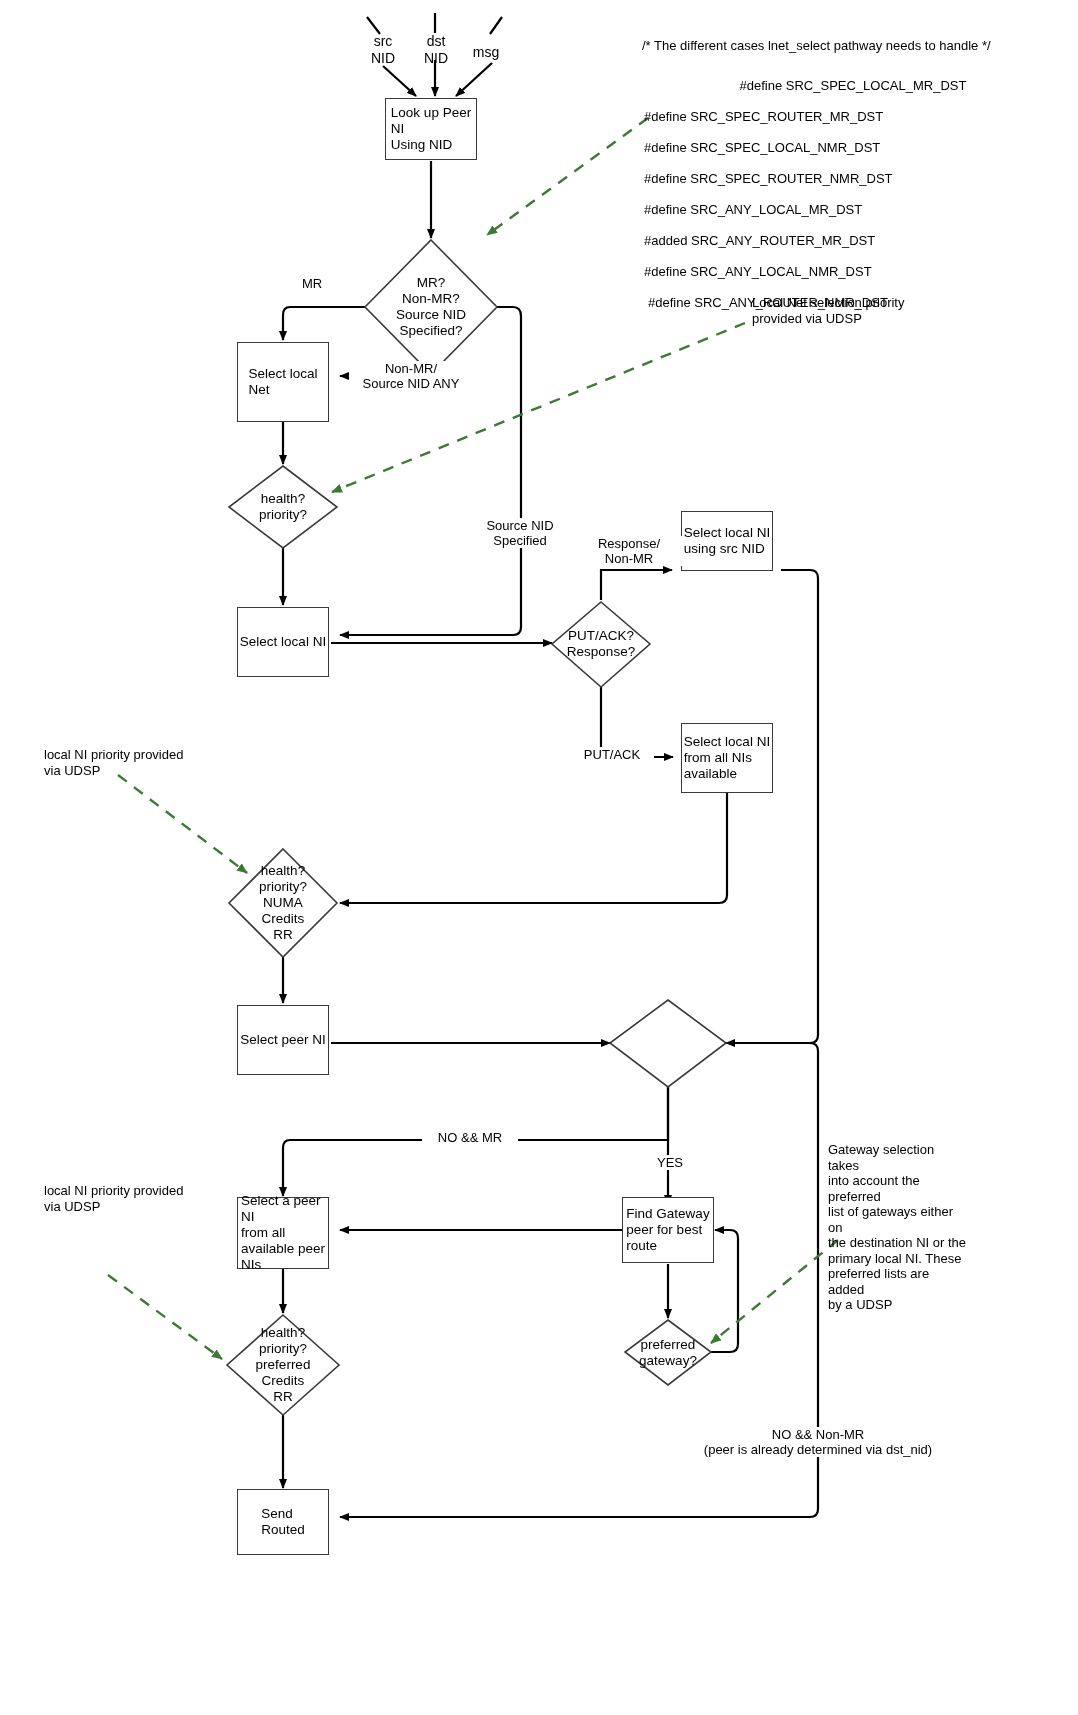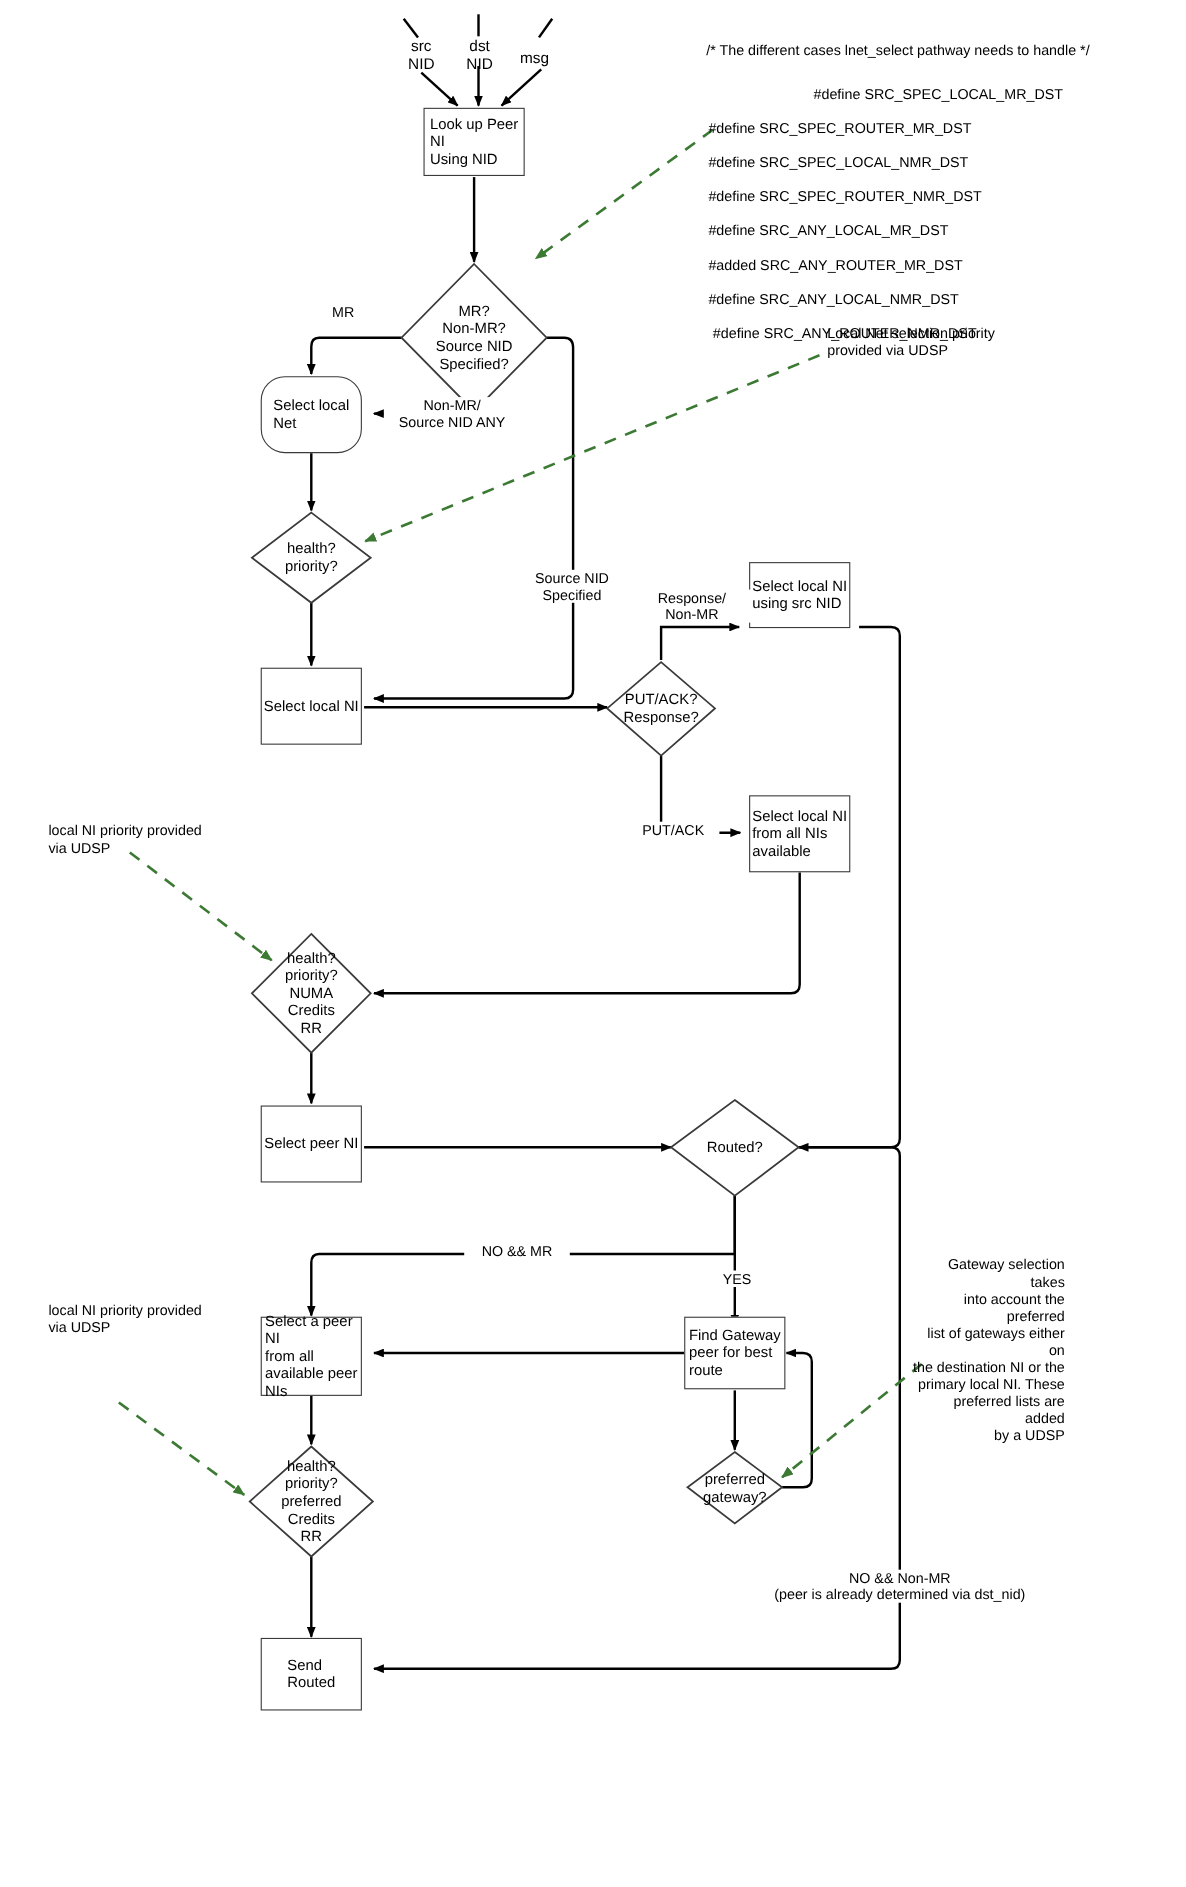--- a/index.html
+++ b/index.html
@@ -184,7 +184,7 @@
 NI
 Using NID</div>
 
-  <div class="node box" style="left:237px; top:342px; width:92px; height:70px;border-radius:22px;">Select local
+  <div class="node box" style="left:237px; top:342px; width:92px; height:80px;">Select local
 Net</div>
 
   <div class="node box" style="left:237px; top:607px; width:92px; height:70px;">Select local NI</div>

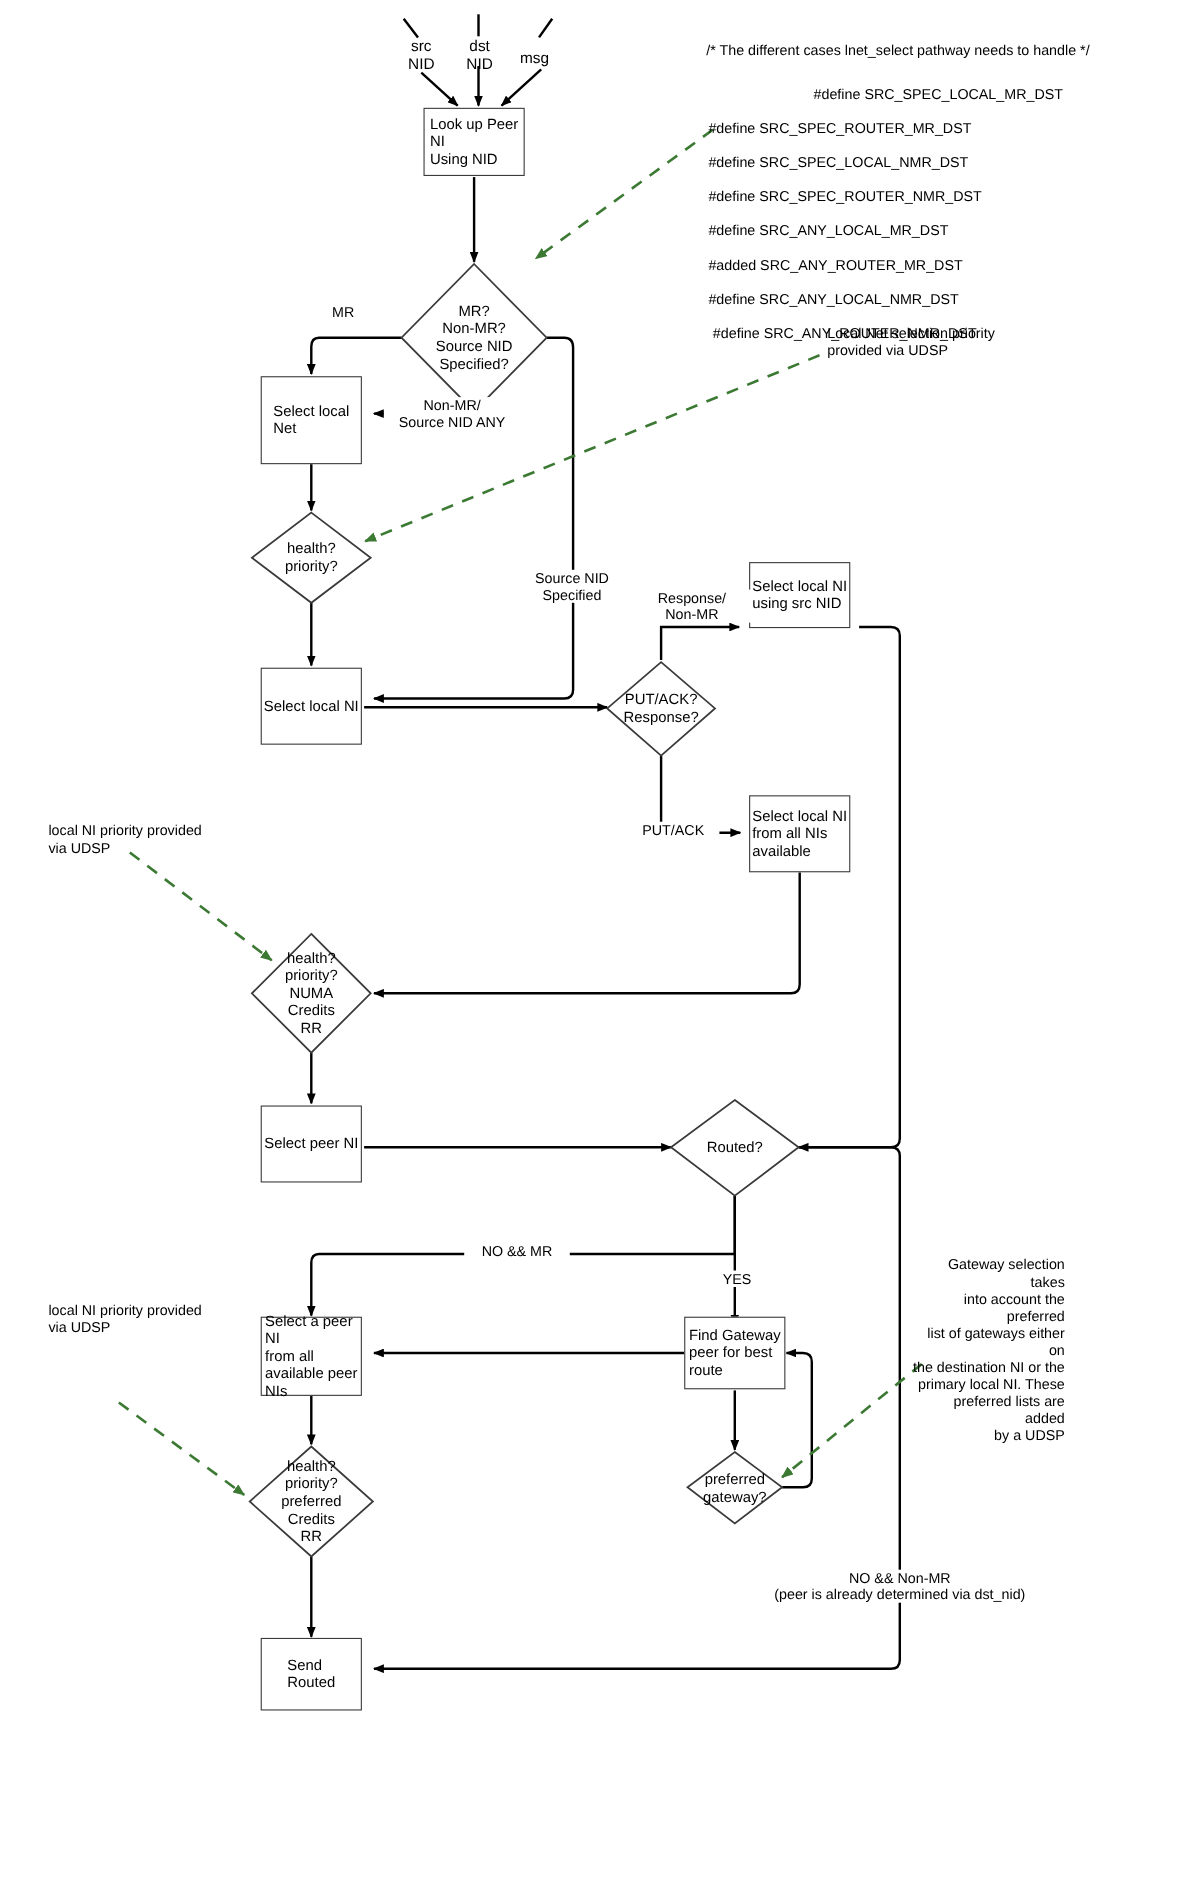--- a/index.html
+++ b/index.html
@@ -228,7 +228,6 @@
 Credits
 RR</div>
 
-  <div class="diamond-label" style="left:612px; top:1003px; width:112px; height:80px;">Routed?</div>
 
   <div class="diamond-label" style="left:229px; top:1318px; width:108px; height:94px;">health?
 priority?

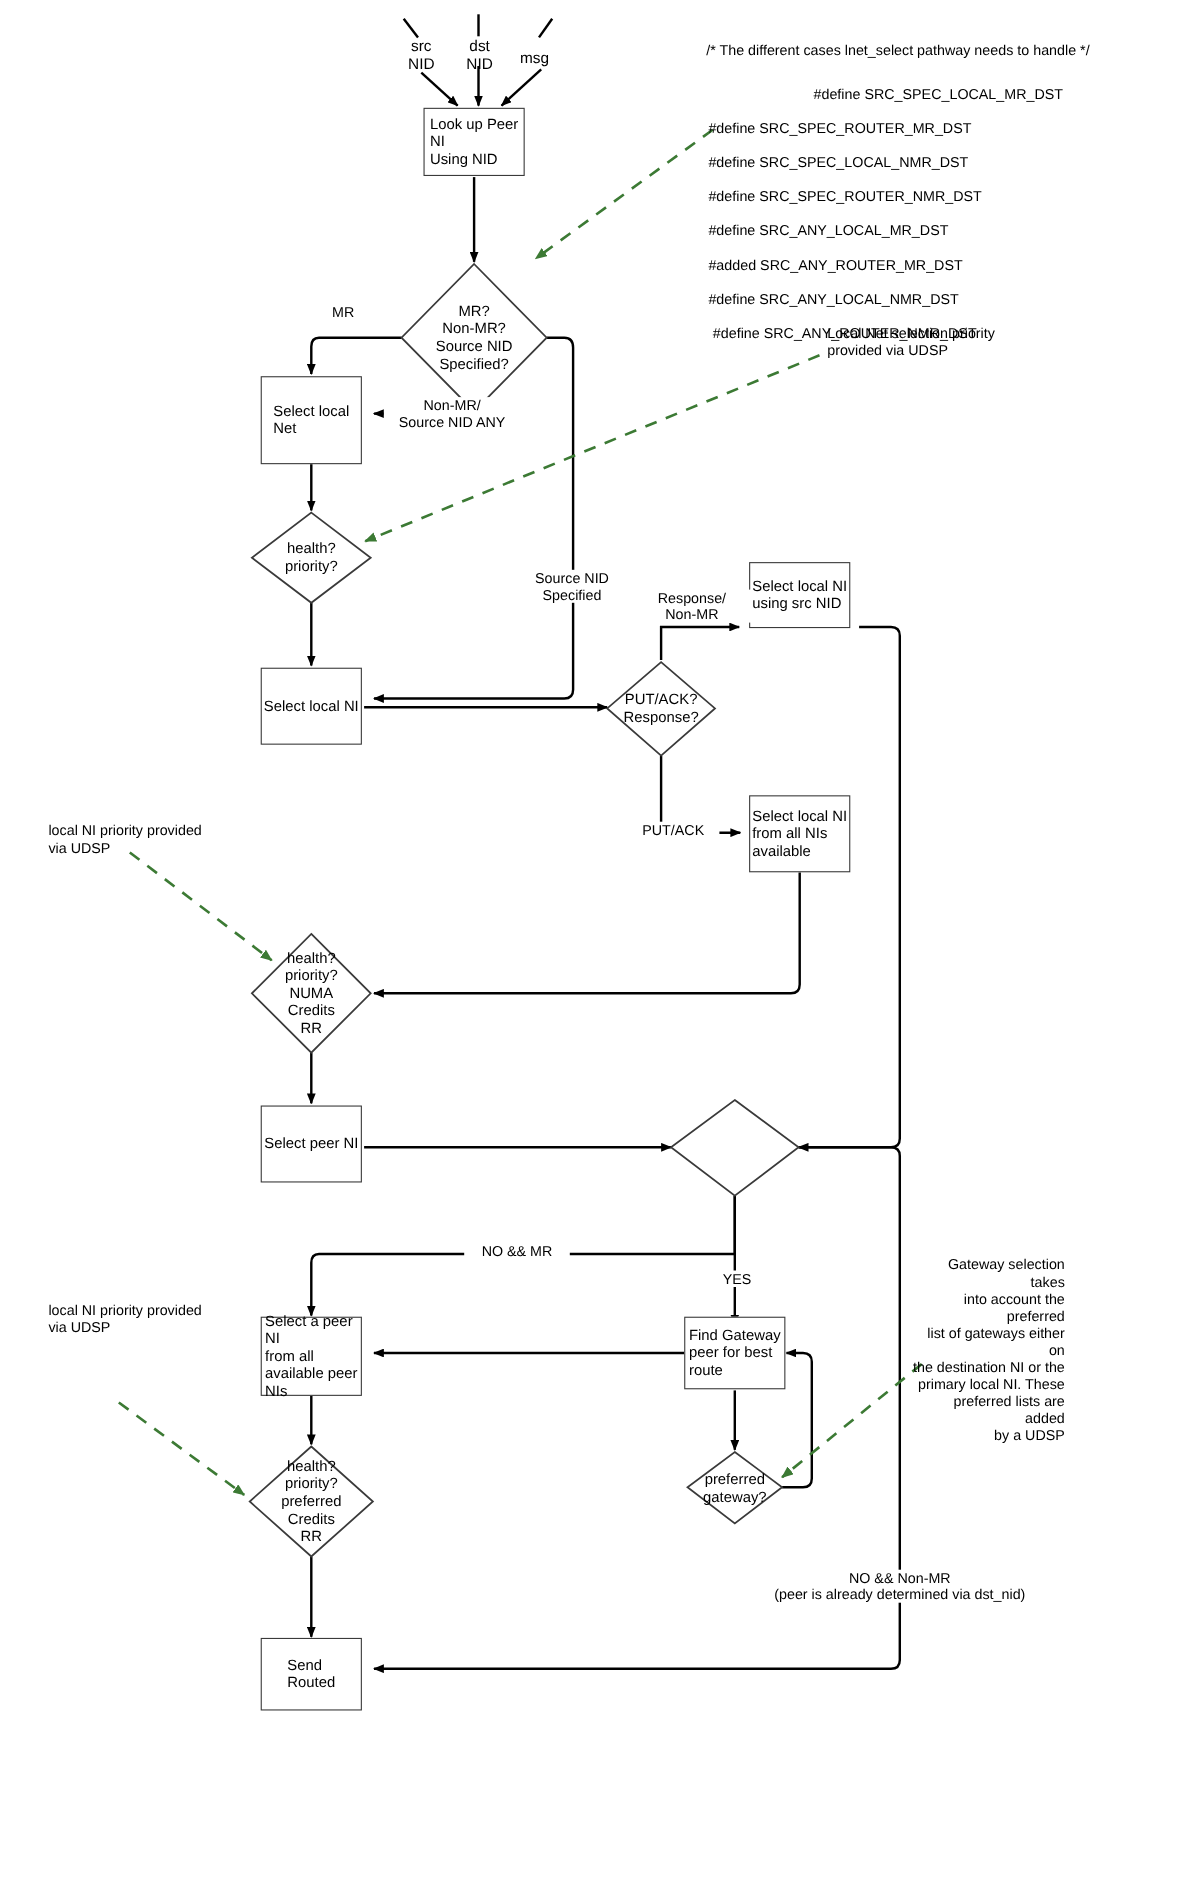--- a/index.html
+++ b/index.html
@@ -281,7 +281,7 @@
 via UDSP</div>
 
 
-  <div class="note" style="left:828px; top:1142px; width:140px; text-align:right;">Gateway selection takes
+  <div class="note" style="left:828px; top:1142px; width:140px; text-align:left;">Gateway selection takes
 into account the preferred
 list of gateways either on
 the destination NI or the

